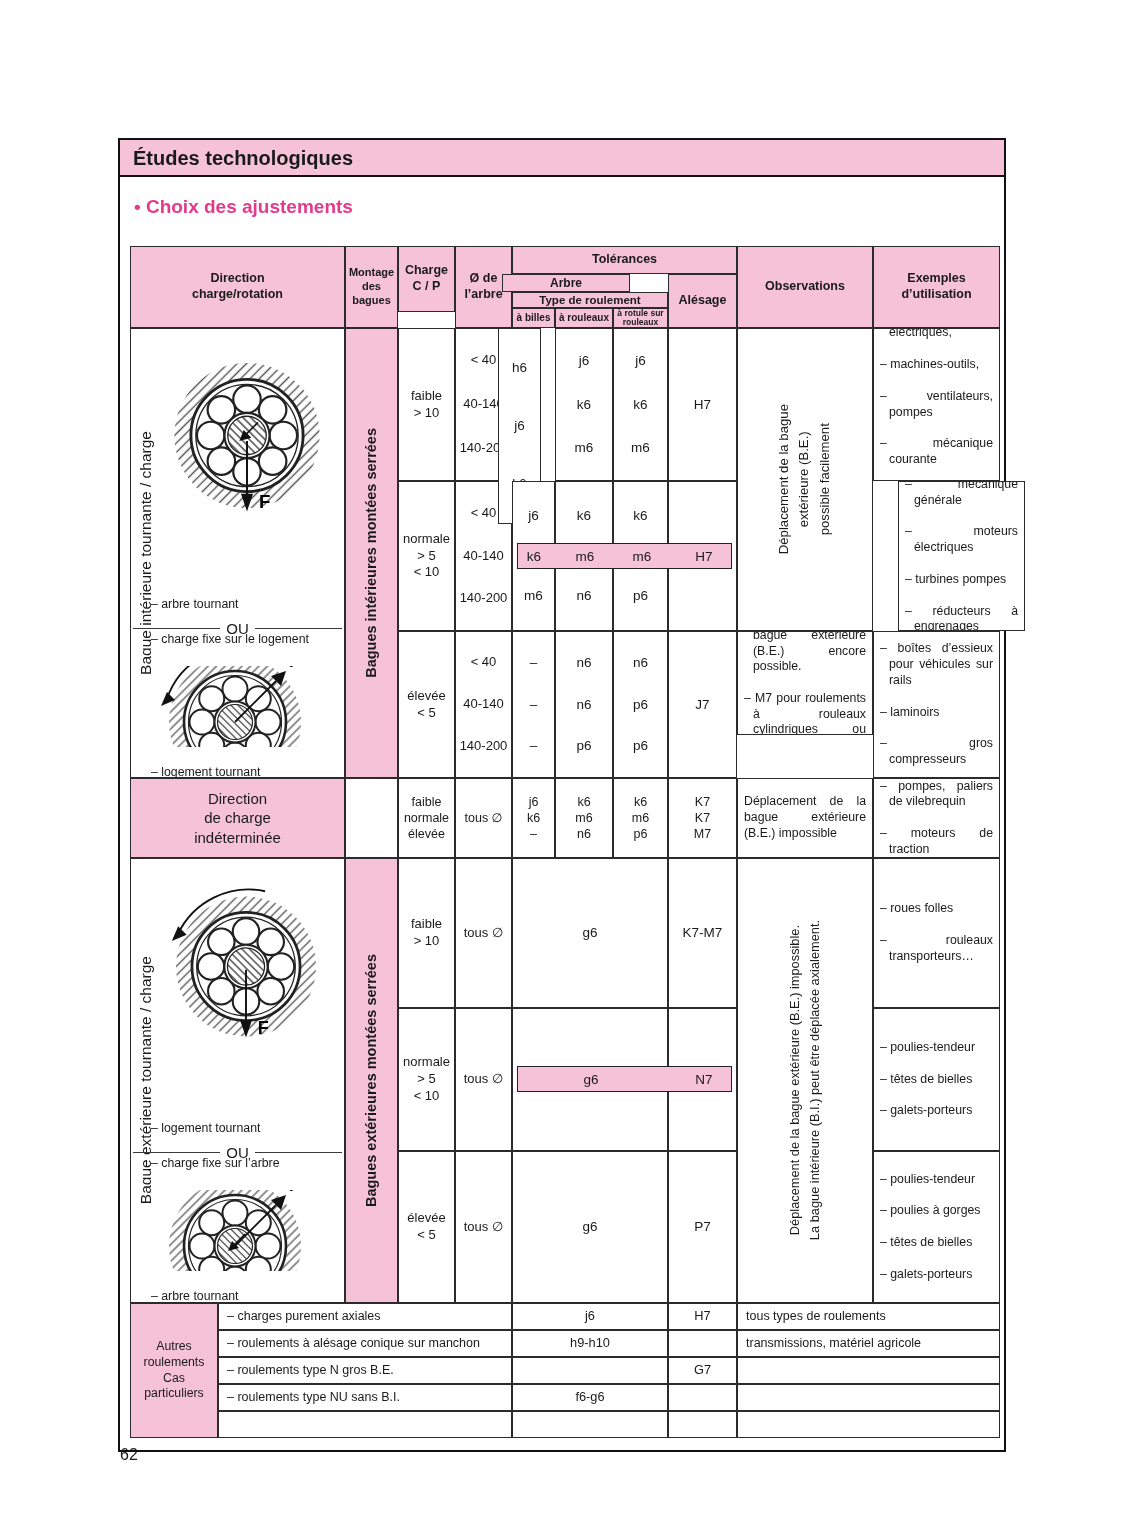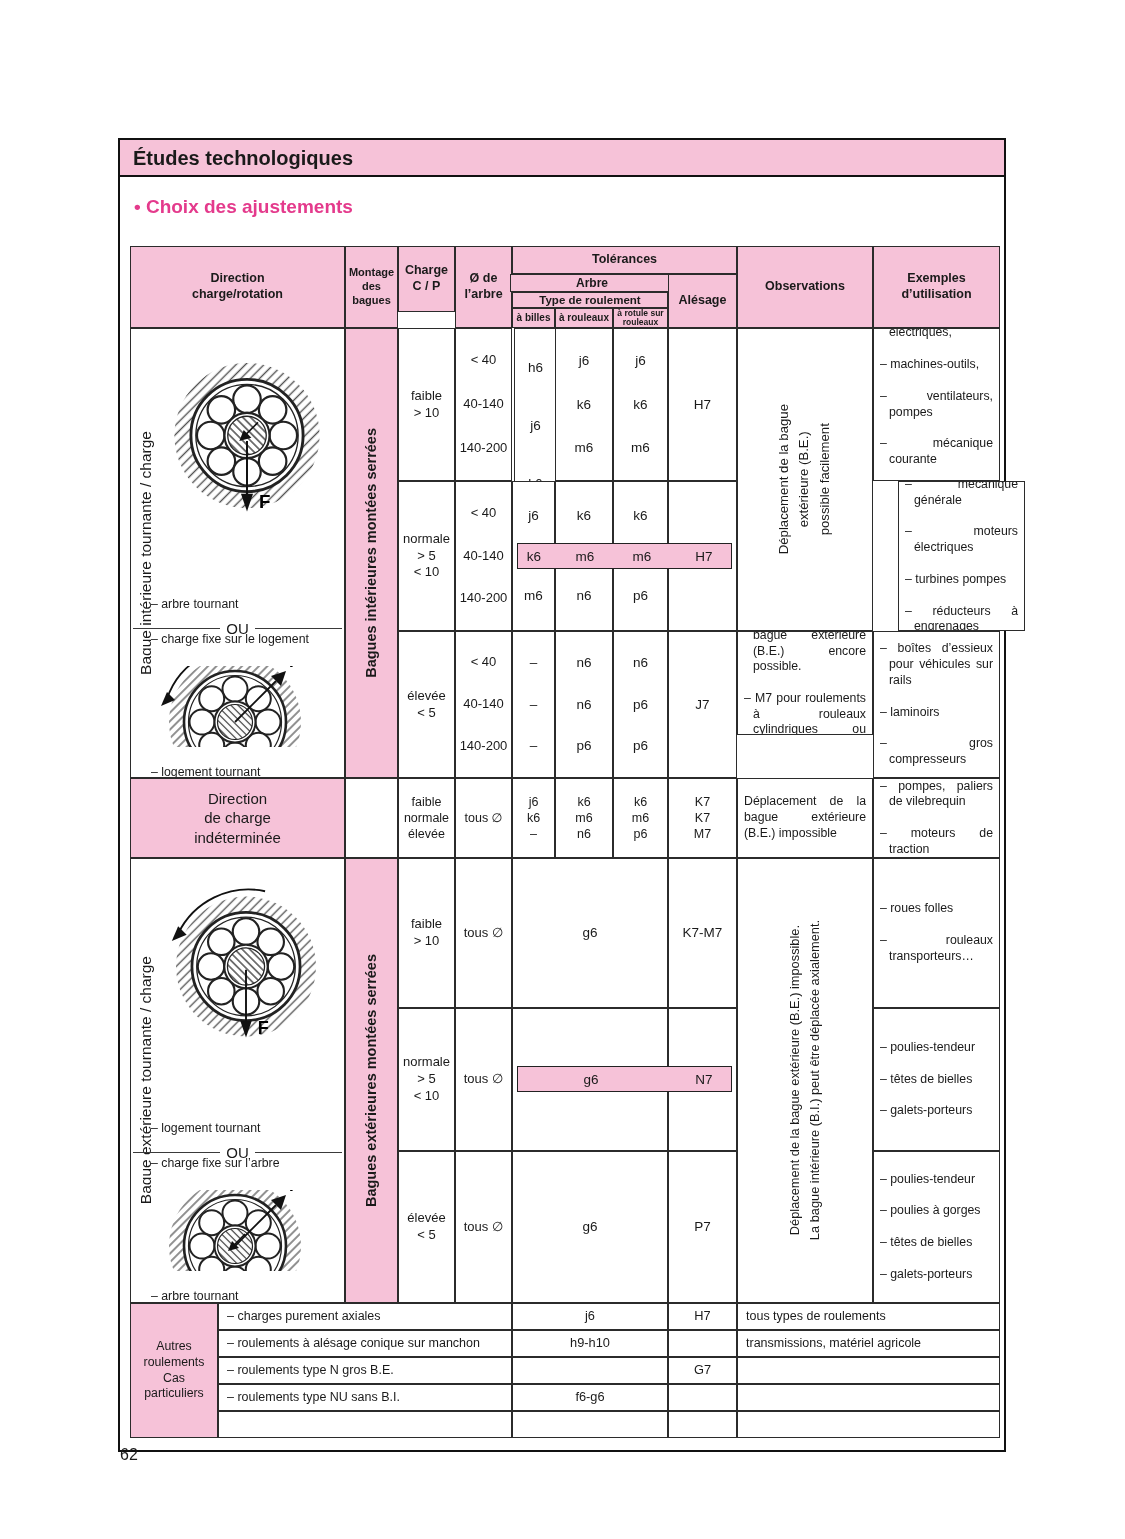--- a/index.html
+++ b/index.html
@@ -60,7 +60,7 @@
       <div class="cell pink hdr" style="left:325px;top:0;width:57px;height:82px">Ø de
 l’arbre</div>
       <div class="cell pink hdr" style="left:382px;top:0;width:225px;height:28px">Tolérances</div>
-      <div class="cell pink hdr" style="left:380px;top:28px;width:164px;height:18px;font-size:12px">Arbre</div>
+      <div class="cell pink hdr" style="left:372px;top:28px;width:128px;height:18px;font-size:12px">Arbre</div>
       <div class="cell pink hdr" style="left:382px;top:46px;width:156px;height:16px;font-size:11.5px">Type de roulement</div>
       <div class="cell pink hdr" style="left:382px;top:62px;width:43px;height:20px;font-size:10px">à billes</div>
       <div class="cell pink hdr" style="left:425px;top:62px;width:58px;height:20px;font-size:10px">à rouleaux</div>

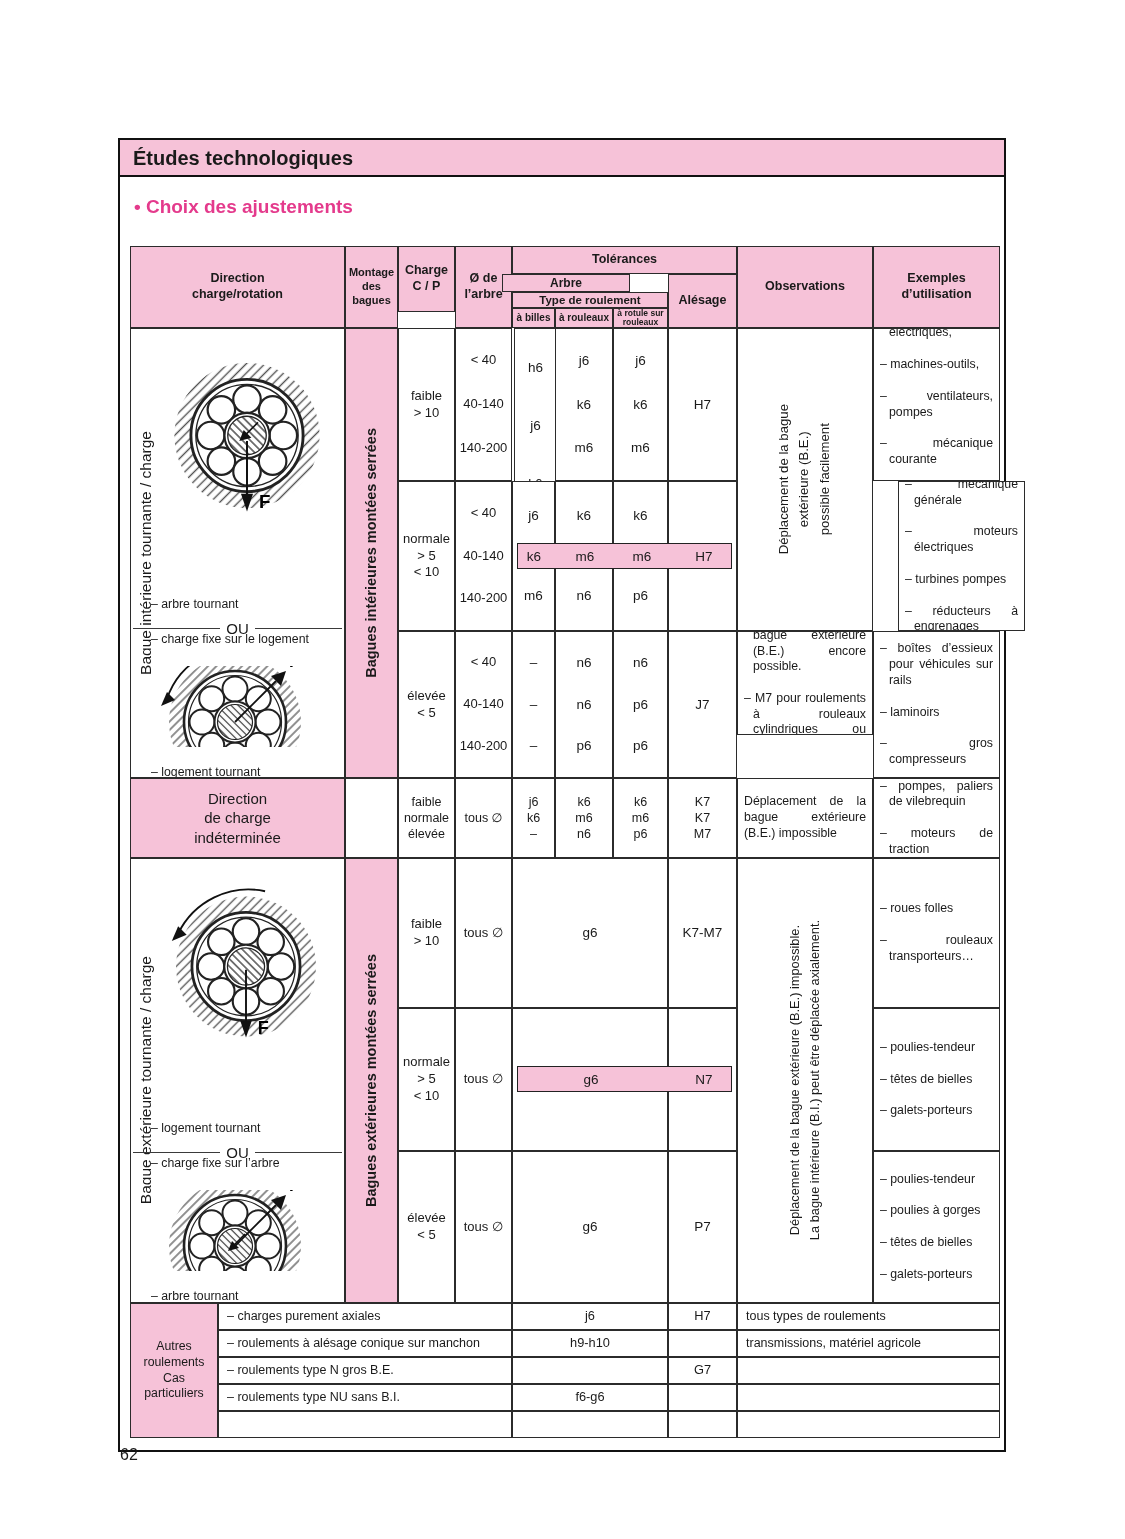--- a/index.html
+++ b/index.html
@@ -170,7 +170,7 @@
         <div>&lt; 40</div><div>40-140</div><div>140-200</div>
       </div>
 
-      <div class="cell stack" style="left:384px;top:82px;width:43px;height:196px">
+      <div class="cell stack" style="left:368px;top:82px;width:43px;height:196px">
         <div>h6</div><div>j6</div><div>k6</div>
       </div>
       <div class="cell stack" style="left:425px;top:82px;width:58px;height:153px">

